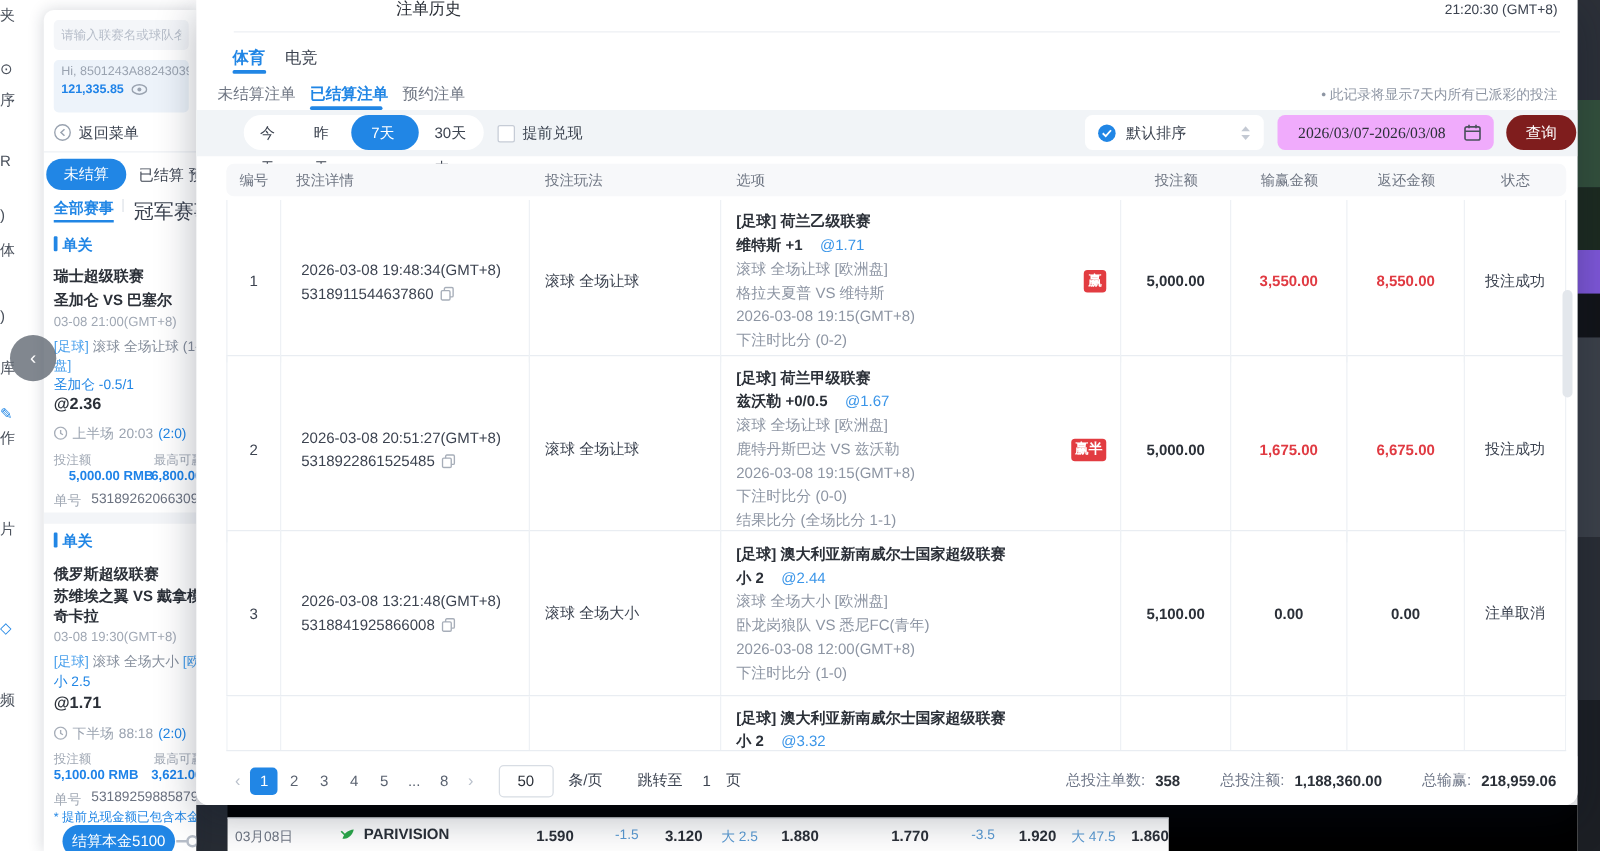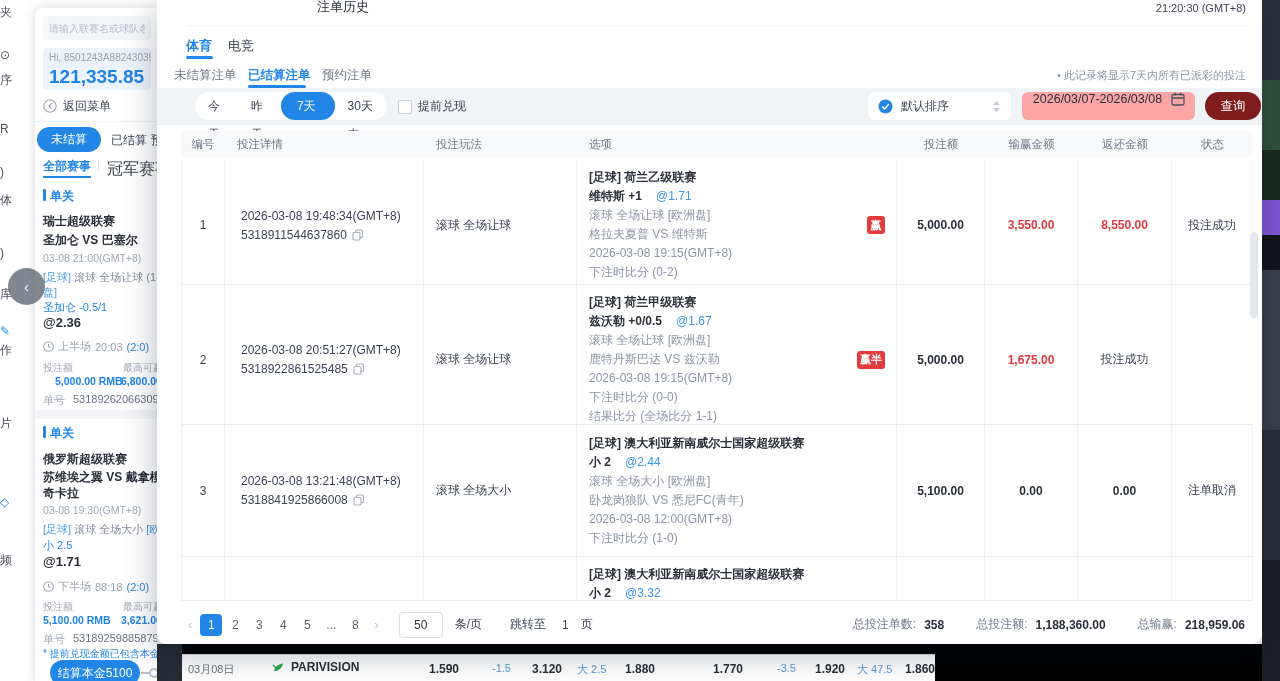--- a/index.html
+++ b/index.html
@@ -18,7 +18,7 @@
   .sb-search::placeholder { color:#b6bdc9; }
   .sb-account { position:absolute; left:8px; top:40px; width:108px; height:42px; background:#edf3fa; border-radius:4px; padding:4px 6px; overflow:hidden; }
   .sb-greet { font-size:10px; color:#9aa3b0; white-space:nowrap; }
-  .sb-balance { font-size:19px; font-weight:bold; color:#1f83e8; margin-top:3px; display:flex; align-items:flex-end; gap:6px; }
+  .sb-balance { font-size:10px; font-weight:bold; color:#1f83e8; margin-top:3px; display:flex; align-items:center; gap:6px; }
   .sb-back { position:absolute; left:8px; top:88px; width:108px; height:20px; display:flex; align-items:center; gap:6px; font-size:12px; color:#3c4350; }
   .sb-divider { position:absolute; left:0; top:113px; width:122px; height:1px; background:#eef1f5; }
   .sb-tab-pill { position:absolute; left:2px; top:119px; width:64px; height:25px; background:#2186e5; color:#fff;

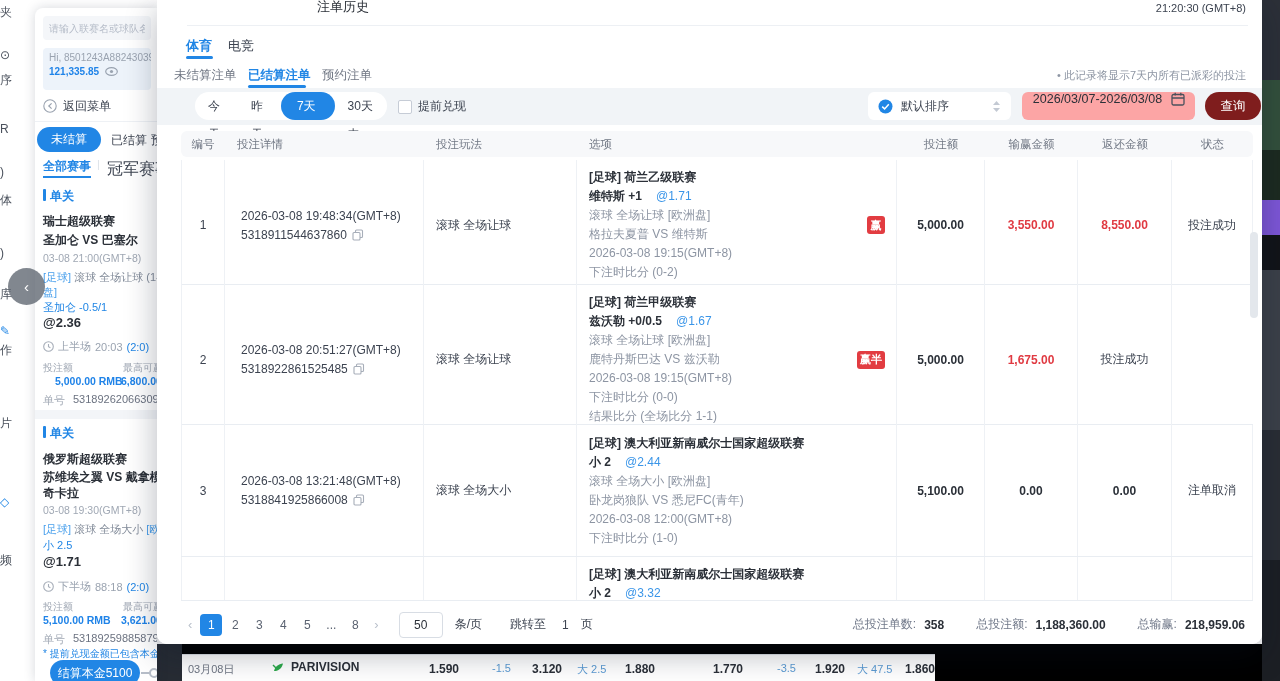--- a/index.html
+++ b/index.html
@@ -79,8 +79,8 @@
   .sort-box { position:absolute; left:711px; top:4px; width:143px; height:28px; background:#fff; border-radius:6px;
               display:flex; align-items:center; padding:0 10px; gap:8px; }
   .sort-text { font-size:12px; color:#3c4350; flex:1; }
-  .date-box { position:absolute; left:865px; top:4px; width:173px; height:28px; background:#fca5a5; border-radius:6px;
-              display:flex; padding:0 10px; gap:8px; }
+  .date-box { position:absolute; left:865px; top:4px; width:173px; height:28px; background:#f0abfc; border-radius:6px;
+              display:flex; align-items:center; padding:0 10px; gap:8px;font-family:Liberation Serif, serif; }
   .date-text { font-size:12.5px; color:#2b3038; flex:1; text-align:center; }
   .query-btn { position:absolute; left:1048px; top:4px; width:56px; height:28px; background:#7f1d1d; color:#fff;
                border:none; border-radius:14px; font-size:12.5px; font-family:inherit; }

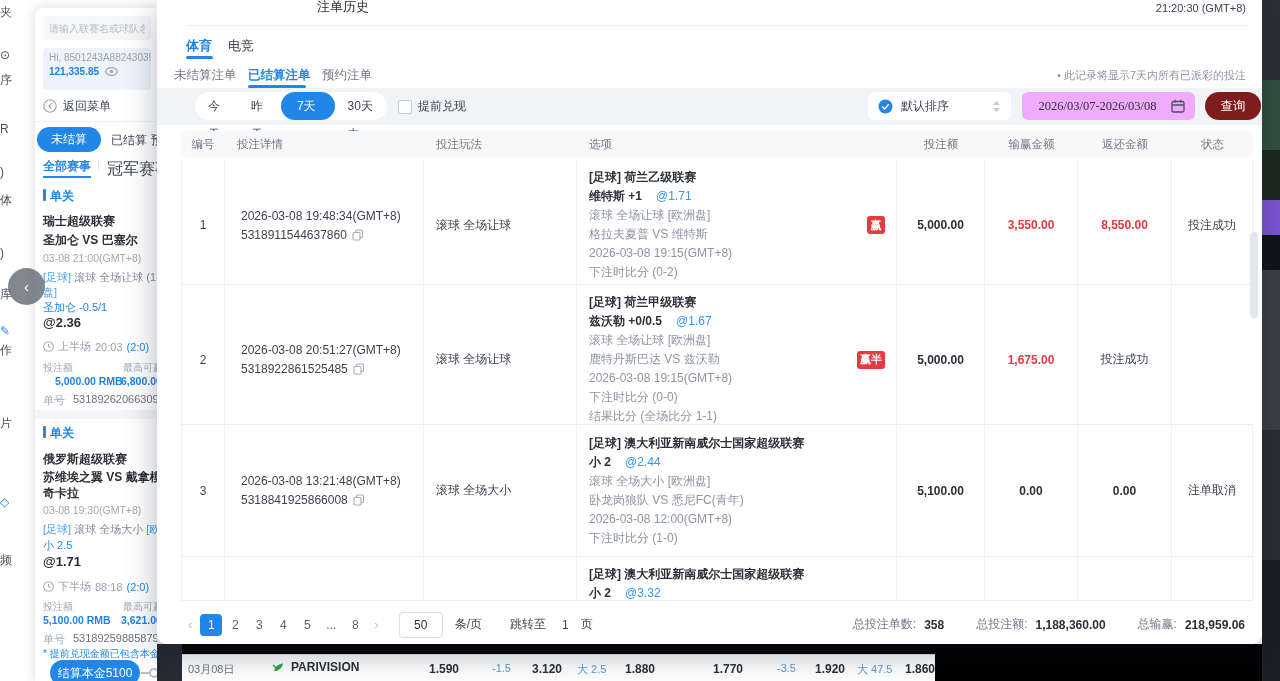--- a/index.html
+++ b/index.html
@@ -379,6 +379,9 @@
       <div class="c-num red">
           <span>1,675.00</span>
         </div>
+      <div class="c-num red">
+          <span>6,675.00</span>
+        </div>
       <div class="c-status">
           <span>投注成功</span>
         </div>

